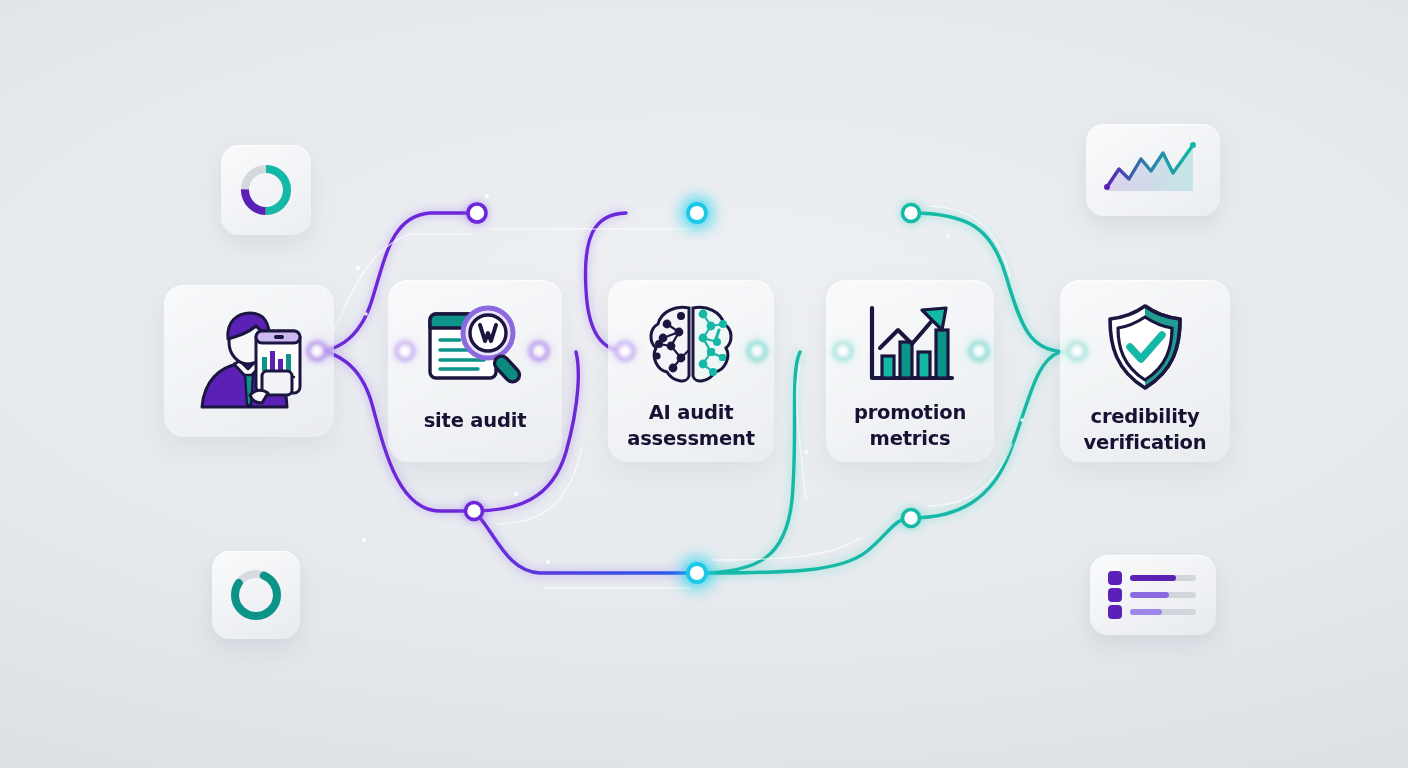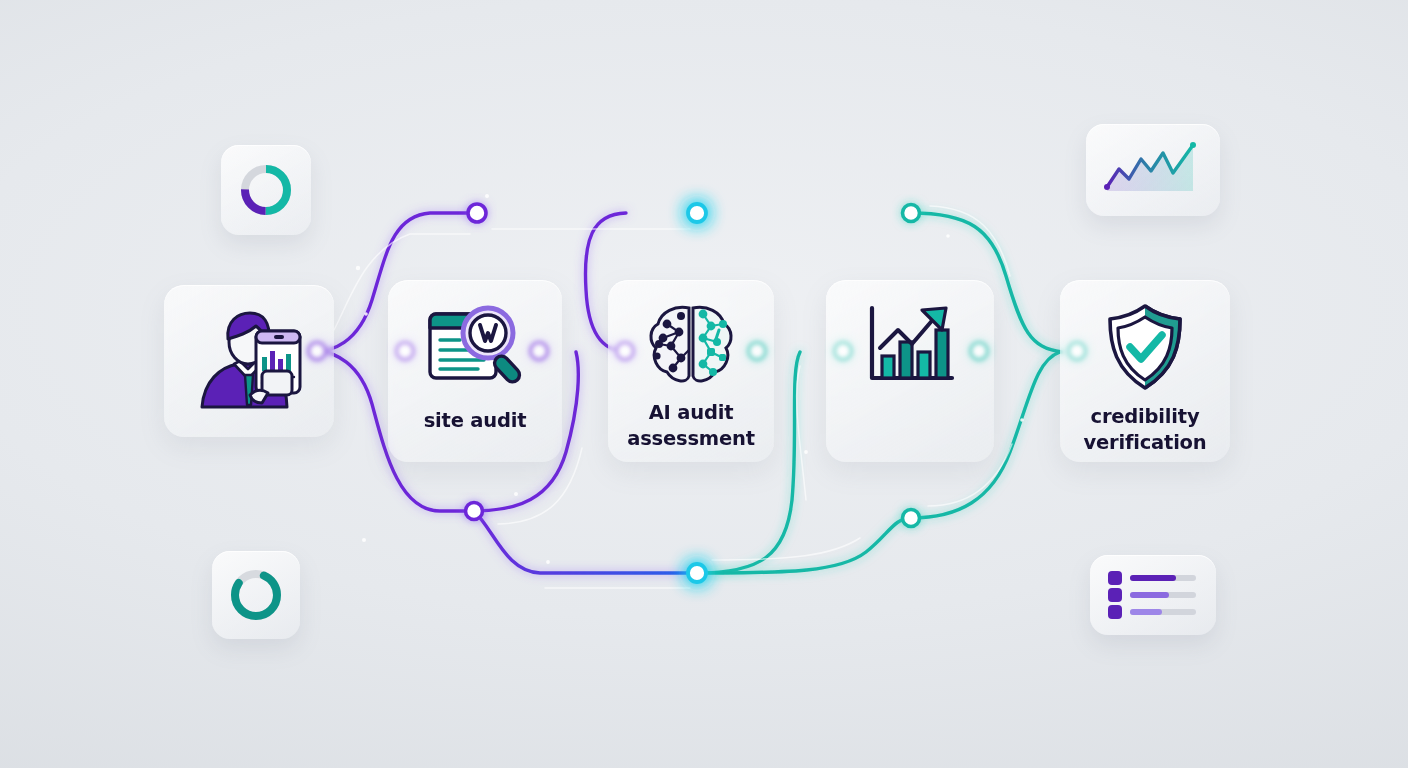--- a/index.html
+++ b/index.html
@@ -332,6 +332,8 @@
         <path d="M60 8 L84 6 L80 28 Z" fill="#14b8a6" stroke="#1b1640" stroke-width="3.2" stroke-linejoin="round"></path>
       </svg>
     </div>
+    <div class="lbl">promotion
+metrics</div>
   </div>
 
   <div class="card" id="card-cred">

